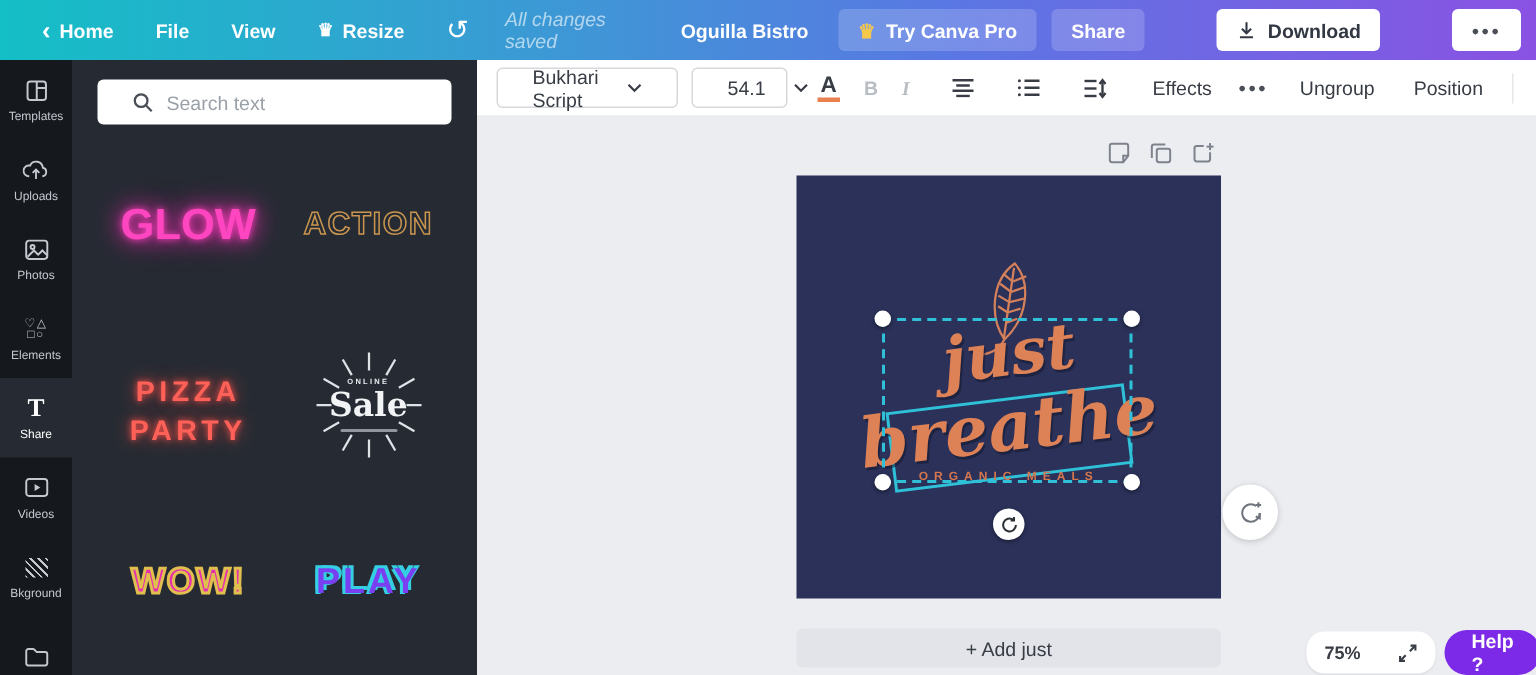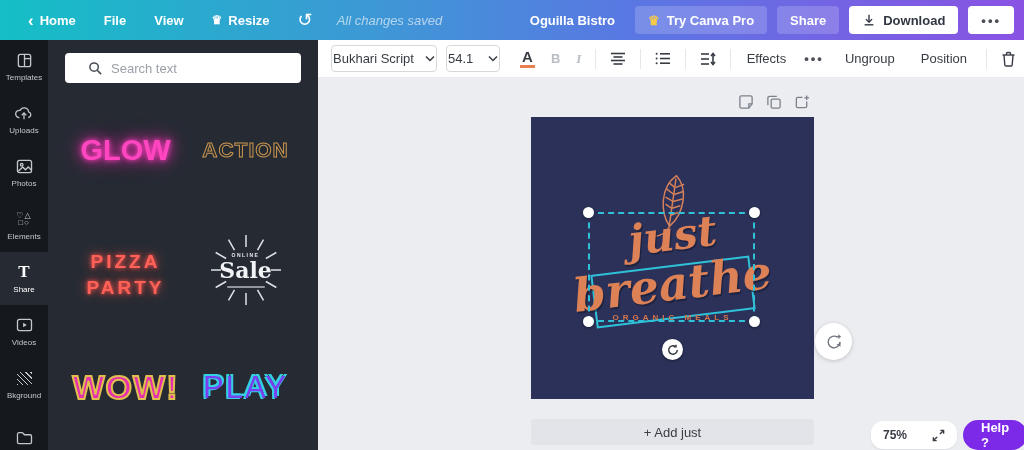--- a/index.html
+++ b/index.html
@@ -18,7 +18,7 @@
   .tb-doc { font-weight:bold; padding:0 10px; white-space:nowrap; }
   .tb-btn { height:28px; display:flex; align-items:center; gap:7px; padding:0 13px; border-radius:4px; cursor:pointer; white-space:nowrap; }
   .tb-btn.ghost { background:rgba(255,255,255,0.18); }
-  .tb-btn.white { background:#fff; color:#323843; }
+  .tb-btn.white { background:#fff; color:#323843;margin-left:38px; }
   .gold { color:#f7c94b; }
   .dl-icon svg { display:block; }
 

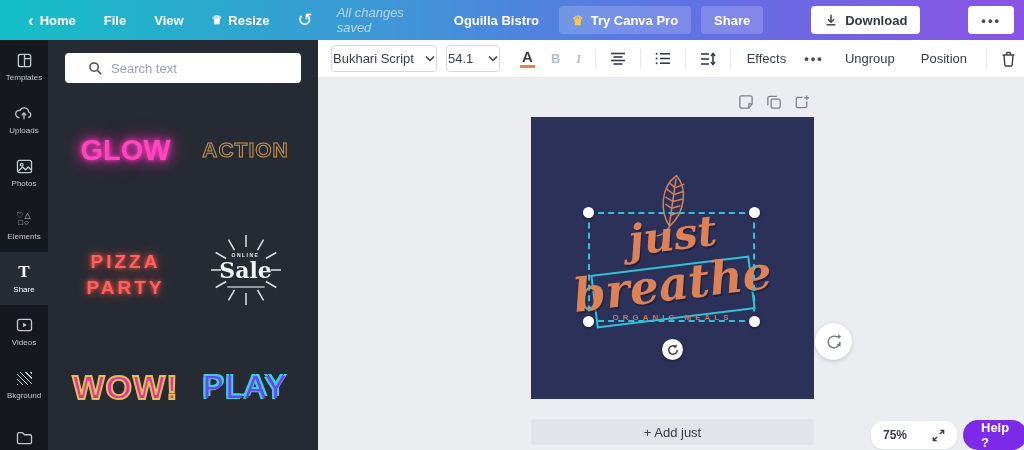--- a/index.html
+++ b/index.html
@@ -62,7 +62,7 @@
   #toolbar { position:absolute; left:318px; top:40px; width:706px; height:38px; background:#fff; border-bottom:1px solid #e9eaec;
     display:flex; align-items:center; padding-left:13px; color:#383c44; font-size:13px; }
   .dd { height:27px; border:1px solid #d6d8dc; border-radius:4px; display:flex; align-items:center; justify-content:space-between;
-    padding:0 1px; cursor:pointer; background:#fff; }
+    padding:0 23px; cursor:pointer; background:#fff;gap:19px; }
   .dd-font { width:126px; margin-right:9px; }
   .dd-size { width:64px; margin-right:12px; }
   .ti { display:flex; align-items:center; justify-content:center; cursor:pointer; padding:0 8px; height:26px; }

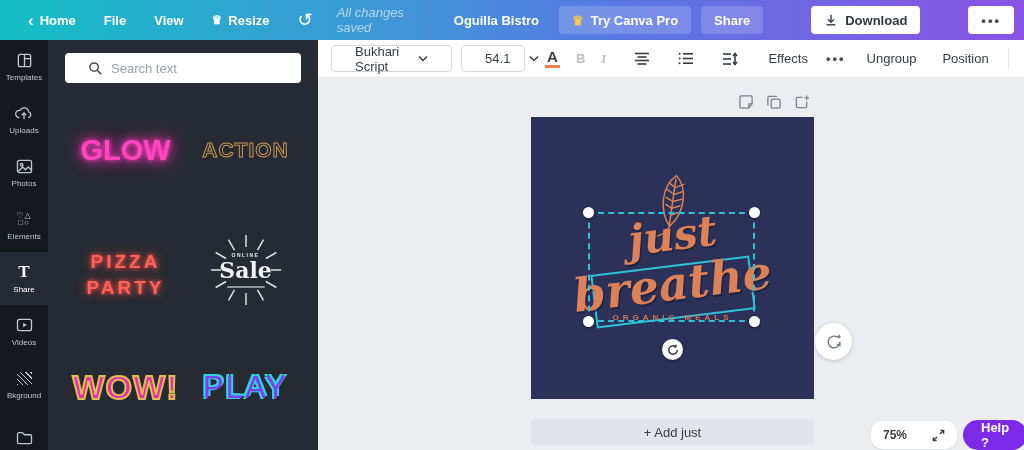--- a/index.html
+++ b/index.html
@@ -51,7 +51,7 @@
   .sale-over { font-size:5px; letter-spacing:1.5px; color:#e8eaee; font-weight:bold; }
   .sale-word { font-family:"DejaVu Serif",serif; font-weight:bold; font-size:22px; color:#f2f3f5; line-height:1.1; }
   .sale-sub { width:38px; height:2px; margin-top:3px; background:rgba(235,237,240,.55); border-radius:1px; }
-  .t-wow { left:20px; top:310px; width:115px; height:75px; font-size:34px; font-weight:bold; color:#e62eb0;
+  .t-wow { left:20px; top:310px; width:115px; height:75px; font-size:24px; font-weight:bold; color:#e62eb0;
     -webkit-text-stroke:2px #e0bf4e; letter-spacing:1px; }
   .t-play { left:140px; top:315px; width:115px; height:65px; font-size:31px; font-weight:normal; letter-spacing:2px; color:#7a3ff0;
     text-shadow:-2px -2px 0 #35cfe3,2px -2px 0 #35cfe3,-2px 1px 0 #35cfe3;text-align:center; }

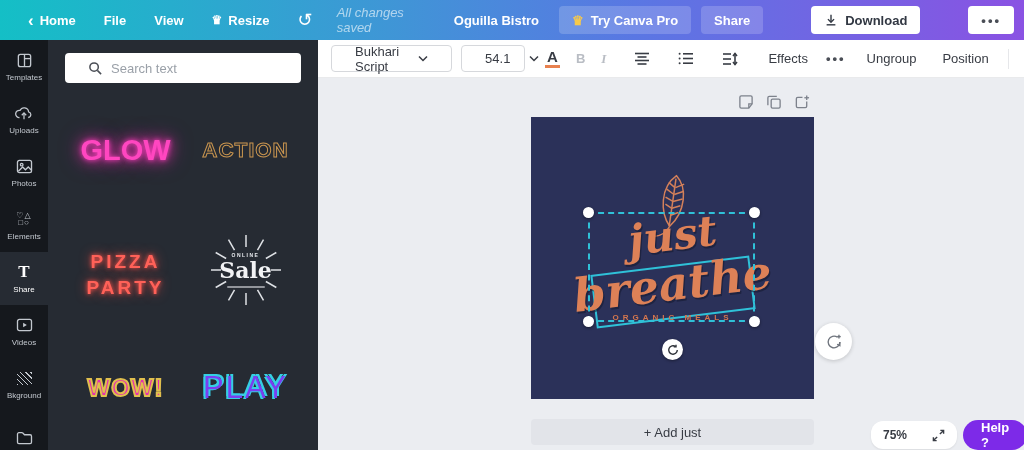--- a/index.html
+++ b/index.html
@@ -53,7 +53,7 @@
   .sale-sub { width:38px; height:2px; margin-top:3px; background:rgba(235,237,240,.55); border-radius:1px; }
   .t-wow { left:20px; top:310px; width:115px; height:75px; font-size:24px; font-weight:bold; color:#e62eb0;
     -webkit-text-stroke:2px #e0bf4e; letter-spacing:1px; }
-  .t-play { left:140px; top:315px; width:115px; height:65px; font-size:31px; font-weight:normal; letter-spacing:2px; color:#7a3ff0;
+  .t-play { left:140px; top:315px; width:115px; height:65px; font-size:24px; font-weight:bold; letter-spacing:2px; color:#7a3ff0;
     text-shadow:-2px -2px 0 #35cfe3,2px -2px 0 #35cfe3,-2px 1px 0 #35cfe3;text-align:center; }
   #collapse-tab { position:absolute; left:318px; top:222px; width:13px; height:60px; background:#20242b;
     border-radius:0 8px 8px 0; display:flex; align-items:center; justify-content:center; color:#aeb3ba; font-size:9px; cursor:pointer; }

